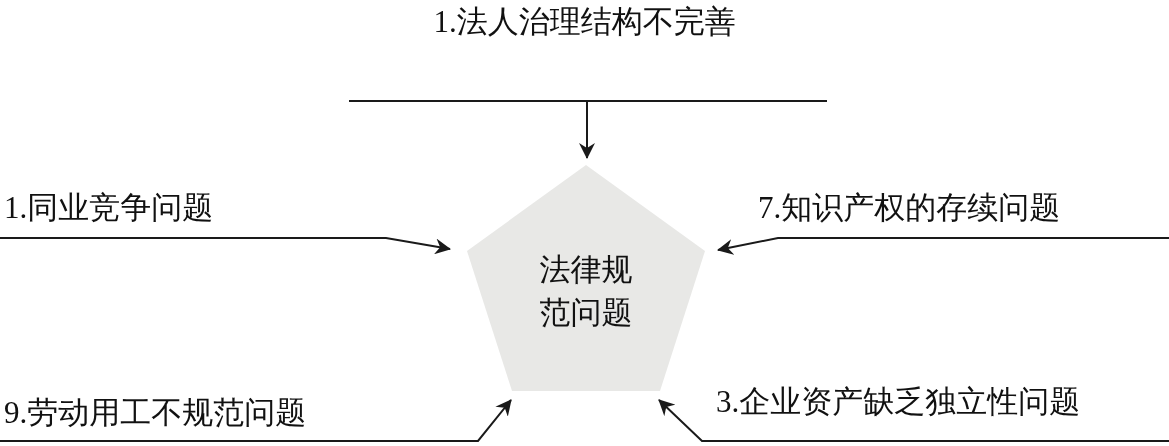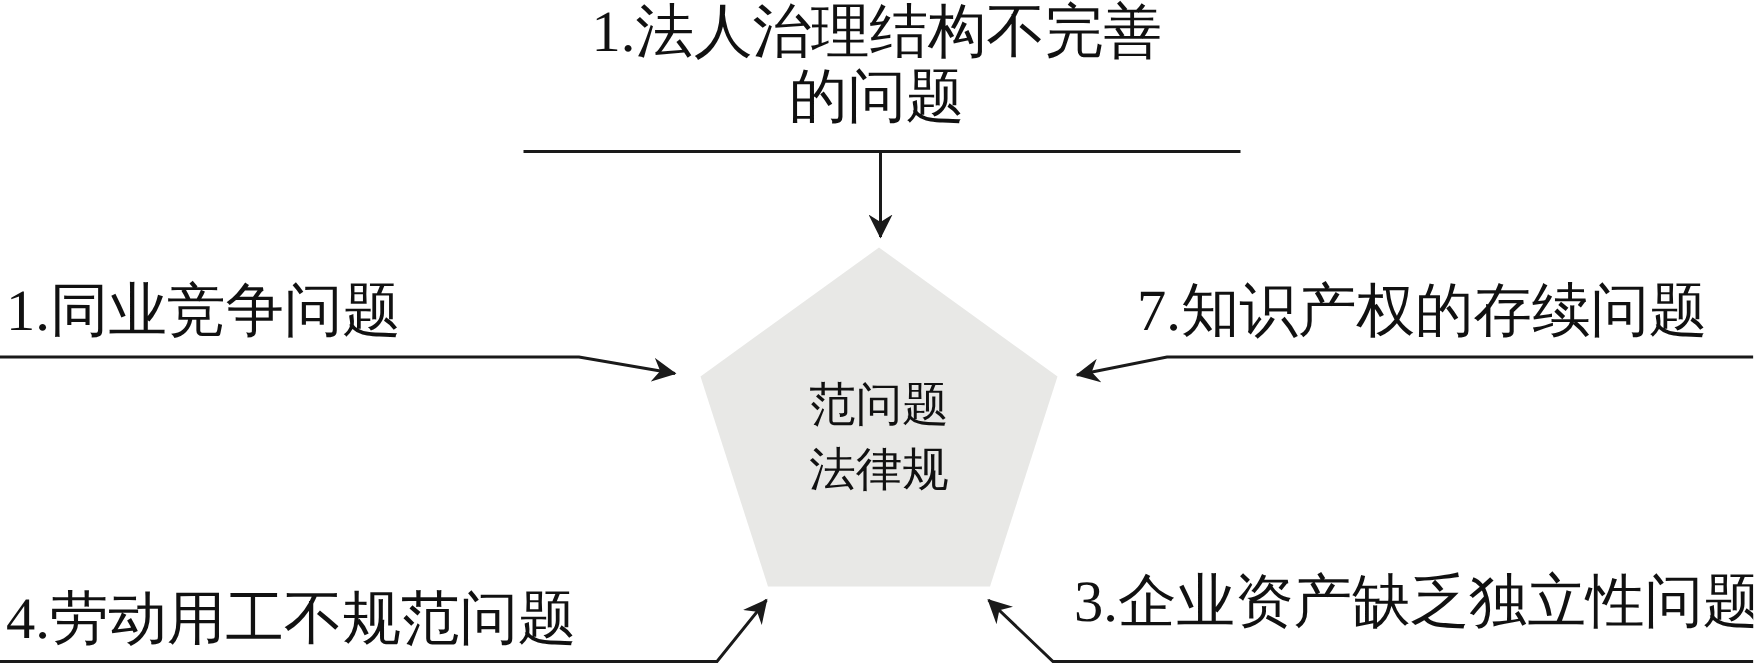--- a/index.html
+++ b/index.html
@@ -21,7 +21,7 @@
   .stage svg{position:absolute;left:0;top:0;}
   .label{
     position:absolute;
-    font-size:39px;
+    font-size:31px;
     line-height:40px;
     white-space:nowrap;
     color:var(--text);

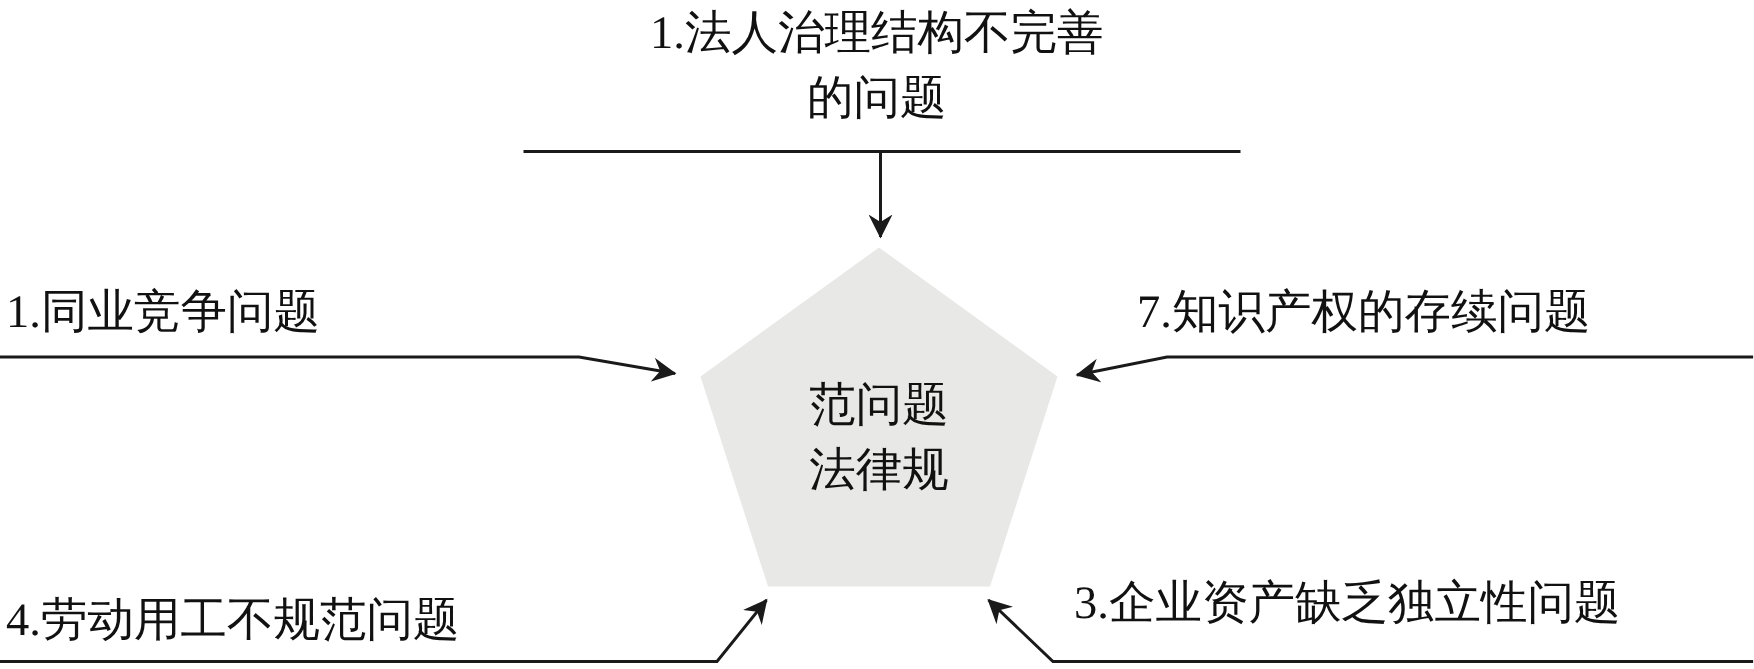--- a/index.html
+++ b/index.html
@@ -72,7 +72,6 @@
 
   <div class="label label-top">
     <div>1.法人治理结构不完善</div>
-    <div>的问题</div>
   </div>
 
   <div class="label label-left">1.同业竞争问题</div>

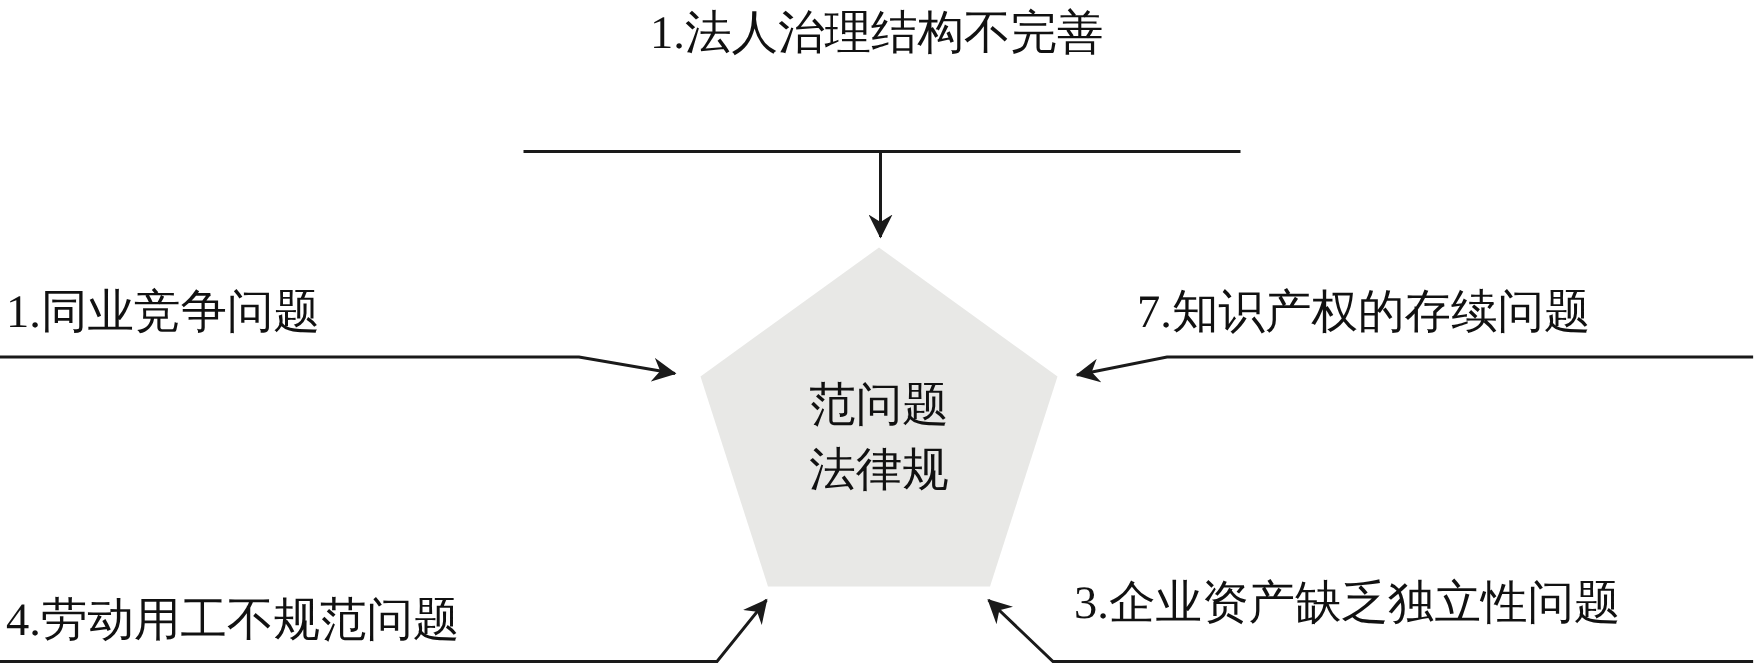--- a/index.html
+++ b/index.html
@@ -83,8 +83,8 @@
   <div class="label label-br">3.企业资产缺乏独立性问题</div>
 
   <div class="pentagon-label">
+    <div>法律规</div>
     <div>范问题</div>
-    <div>法律规</div>
   </div>
 
 </div>

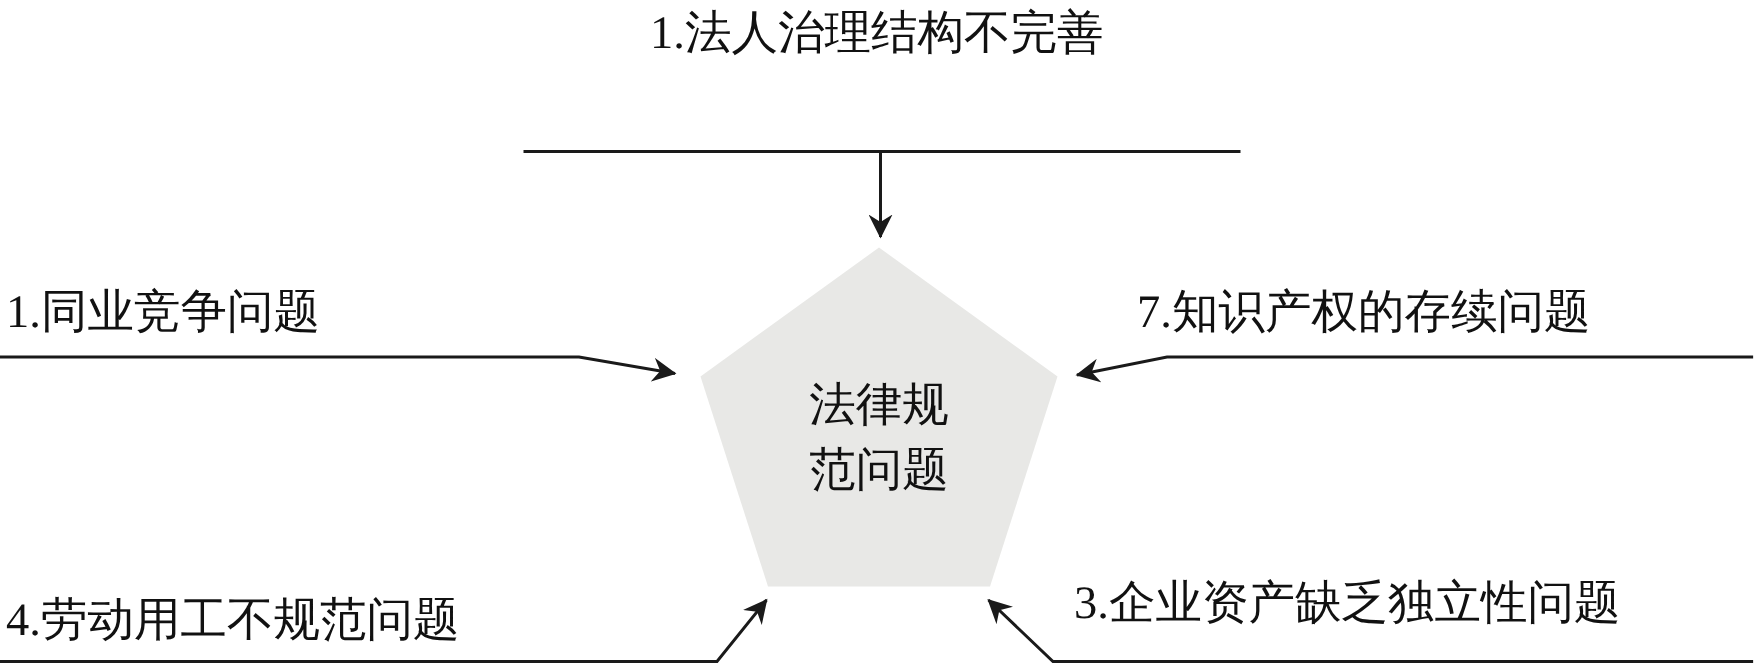--- a/index.html
+++ b/index.html
@@ -78,7 +78,7 @@
 
   <div class="label label-right">7.知识产权的存续问题</div>
 
-  <div class="label label-bl">4.劳动用工不规范问题</div>
+  <div class="label label-bl">9.劳动用工不规范问题</div>
 
   <div class="label label-br">3.企业资产缺乏独立性问题</div>
 

